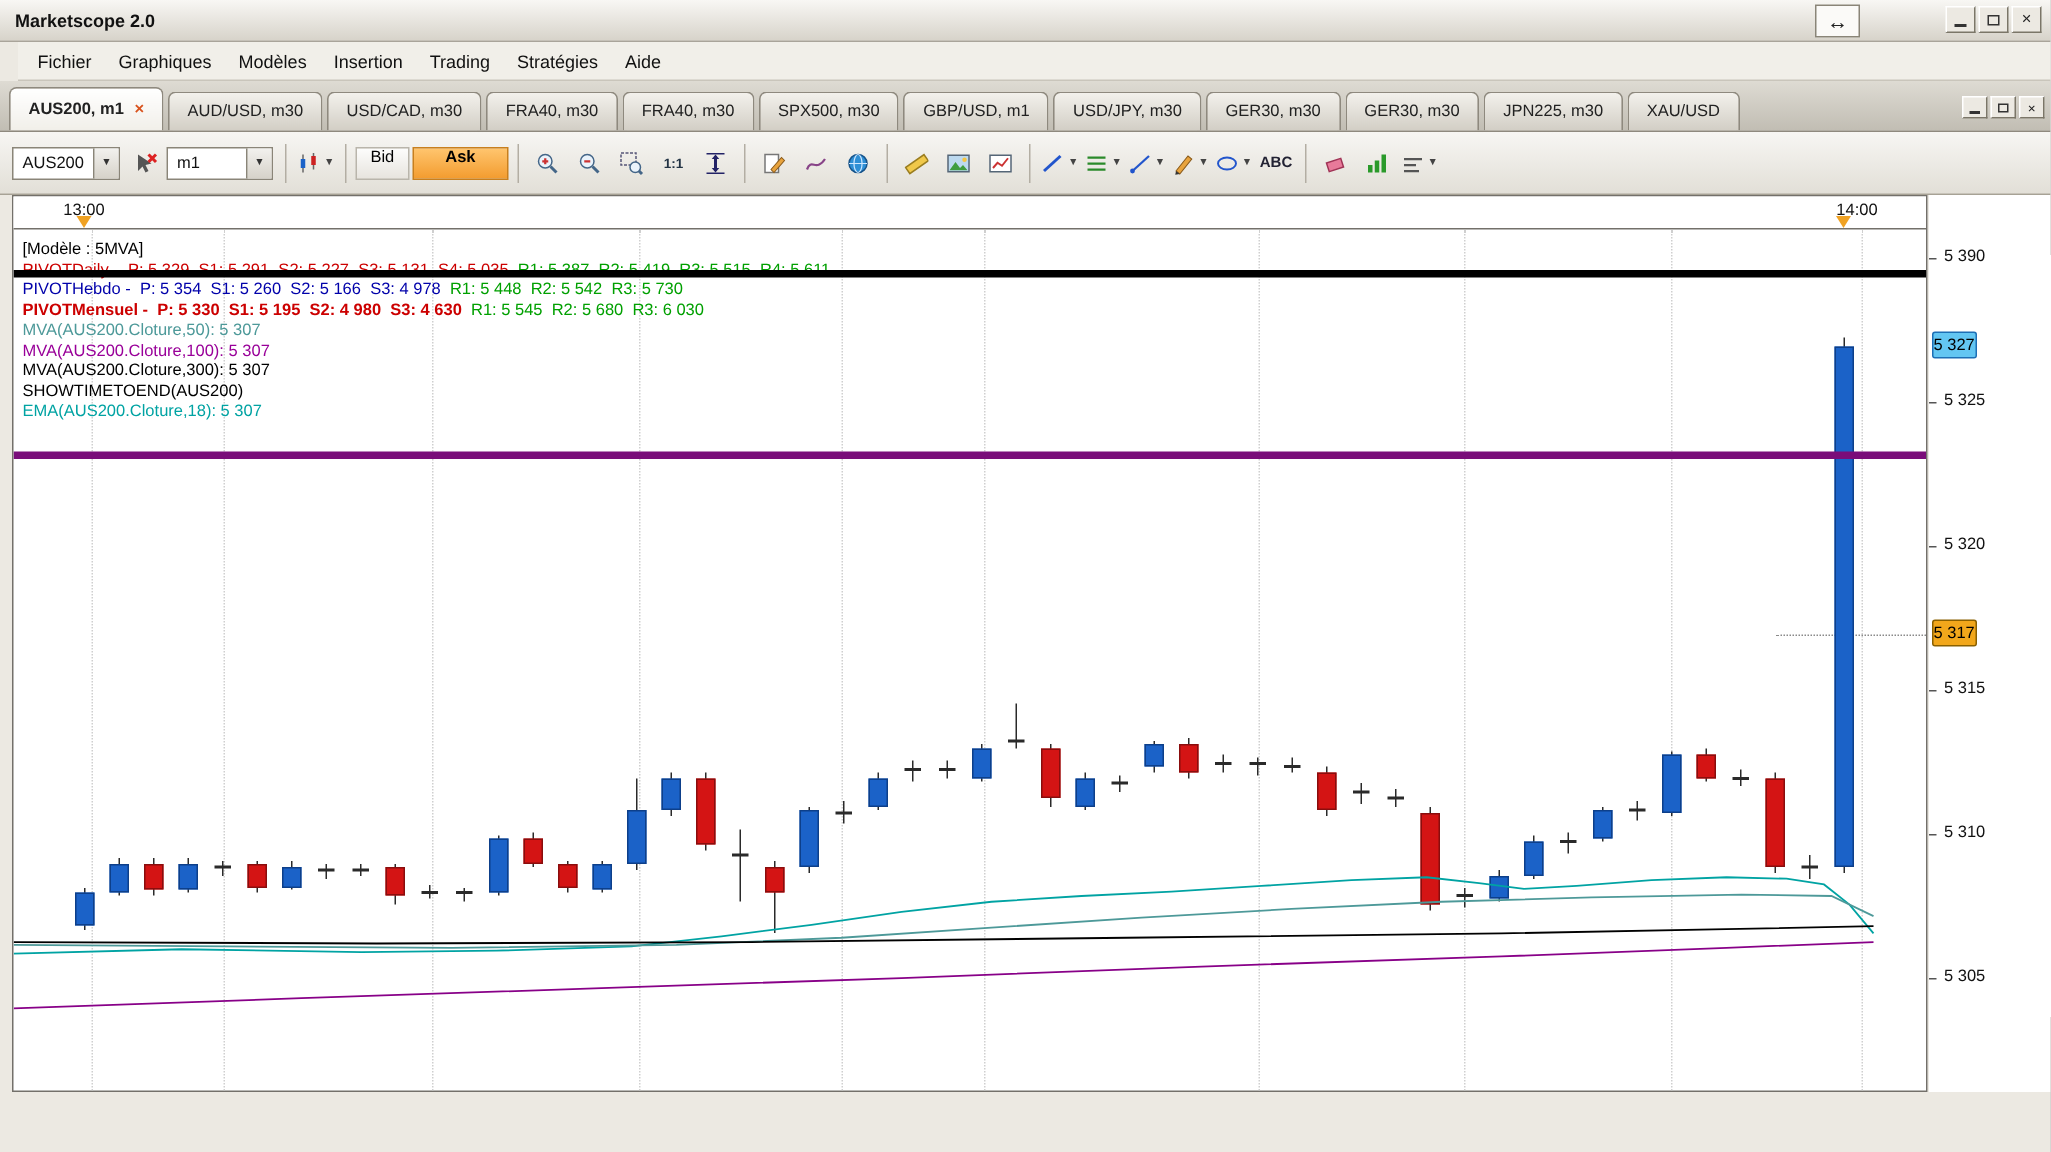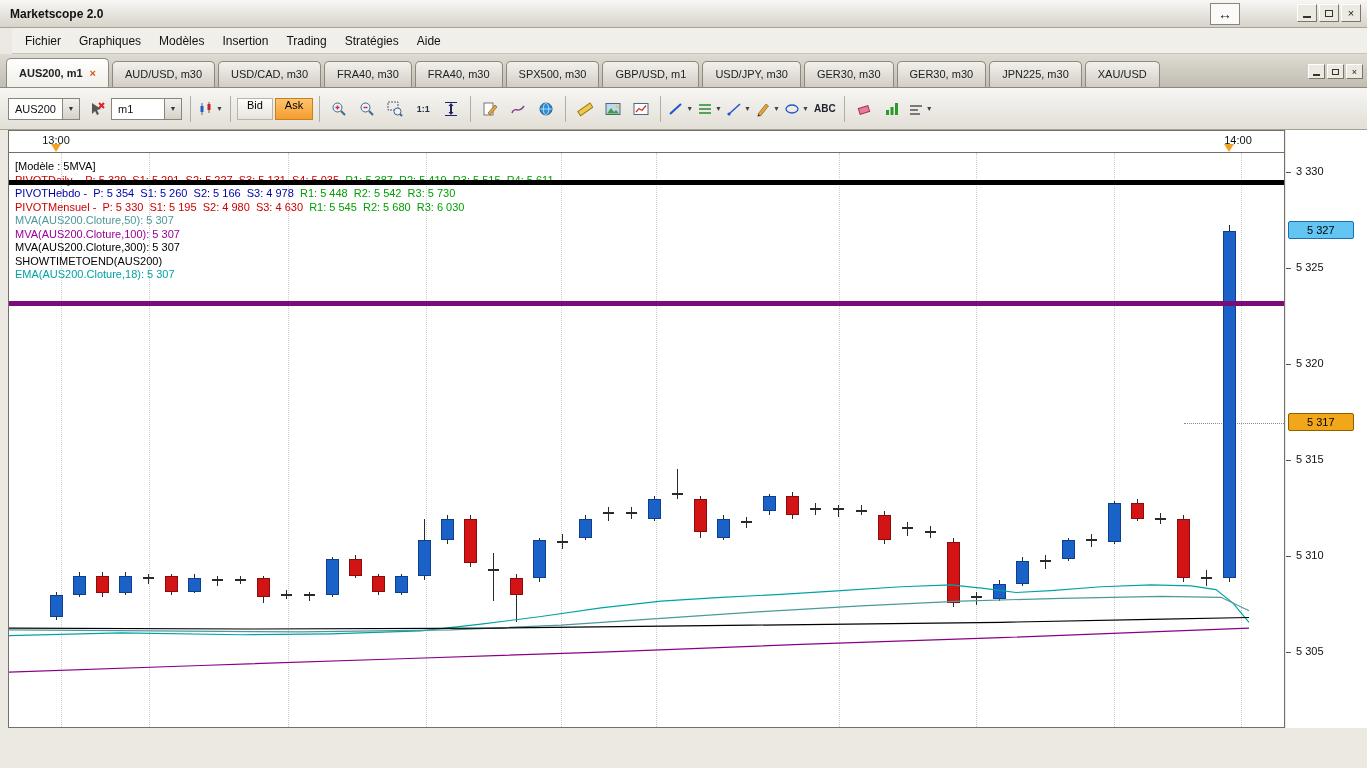--- a/index.html
+++ b/index.html
@@ -39,7 +39,7 @@
   .combo .val{padding:0 6px;font-size:11px;min-width:52px;color:#111}
   .combo .dd{width:17px;height:100%;background:linear-gradient(#f2f1ee,#d6d2c9);border-left:1px solid #8a8578;display:flex;align-items:center;justify-content:center;font-size:7px;color:#333}
   .bidbtn{height:22px;padding:0 9px;font-size:11px;border:1px solid #b9b5ab;background:linear-gradient(#fdfdfc,#e7e4de);margin:12px 1px}
-  .askbtn{height:22px;padding:0 9px;font-size:11px;font-weight:normal;border:1px solid #c87f1d;background:linear-gradient(#ffc56e,#f39c2f);margin:0 1px}
+  .askbtn{height:22px;padding:0 21px;font-size:11px;font-weight:bold;border:1px solid #c87f1d;background:linear-gradient(#ffc56e,#f39c2f);margin:0 1px}
   .abc{font-weight:bold;font-size:10px;color:#223}
   .onetoone{font-weight:bold;font-size:9px;color:#234}
 

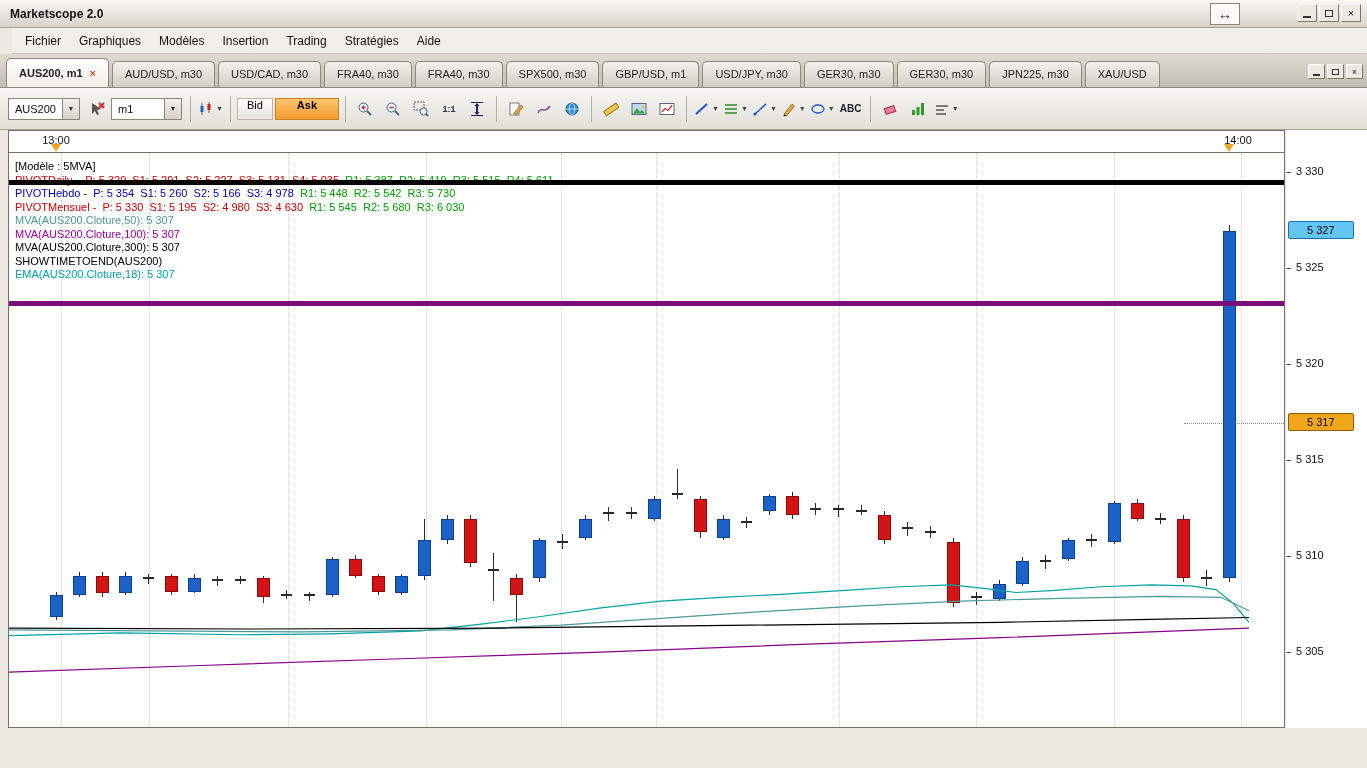--- a/index.html
+++ b/index.html
@@ -440,7 +440,7 @@
 
   <div class="paxis">
       <div class="ytick" style="top: 42px;"></div>
-      <div class="ylabel" style="top: 35px;">3 330</div>
+      <div class="ylabel" style="top: 35px;">5 390</div>
       <div class="ytick" style="top: 138px;"></div>
       <div class="ylabel" style="top: 131px;">5 325</div>
       <div class="ytick" style="top: 234px;"></div>

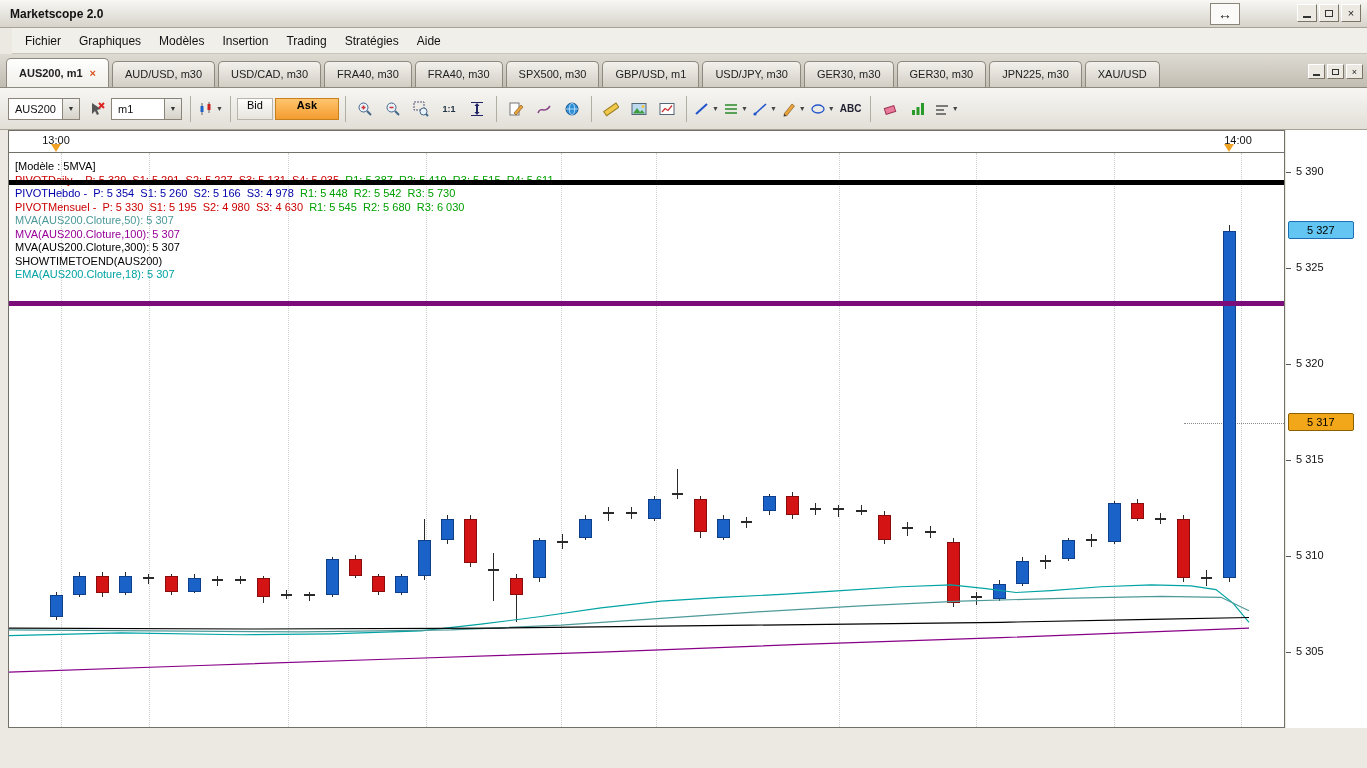--- a/index.html
+++ b/index.html
@@ -305,7 +305,7 @@
           <div class="ol-line"><span style="color: rgb(0, 0, 0);">[Modèle : 5MVA]</span></div>
           <div class="ol-line"><span style="color: rgb(204, 0, 0);">PIVOTDaily -  P: 5 329  S1: 5 291  S2: 5 227  S3: 5 131  S4: 5 035  </span><span style="color: rgb(0, 160, 0);">R1: 5 387  R2: 5 419  R3: 5 515  R4: 5 611</span></div>
           <div class="ol-line"><span style="color: rgb(0, 0, 170);">PIVOTHebdo -  P: 5 354  S1: 5 260  S2: 5 166  S3: 4 978  </span><span style="color: rgb(0, 160, 0);">R1: 5 448  R2: 5 542  R3: 5 730</span></div>
-          <div class="ol-line"><span style="color: rgb(204, 0, 0);">PIVOTMensuel -  P: 5 330  S1: 5 195  S2: 4 980  S3: 4 630  </span><span style="color: rgb(0, 160, 0);">R1: 5 545  R2: 5 680  R3: 6 030</span></div>
+          <div class="ol-line"><span style="color: rgb(204, 0, 0); font-weight: bold;">PIVOTMensuel -  P: 5 330  S1: 5 195  S2: 4 980  S3: 4 630  </span><span style="color: rgb(0, 160, 0);">R1: 5 545  R2: 5 680  R3: 6 030</span></div>
           <div class="ol-line"><span style="color: rgb(77, 153, 153);">MVA(AUS200.Cloture,50): 5 307</span></div>
           <div class="ol-line"><span style="color: rgb(153, 0, 153);">MVA(AUS200.Cloture,100): 5 307</span></div>
           <div class="ol-line"><span style="color: rgb(0, 0, 0);">MVA(AUS200.Cloture,300): 5 307</span></div>

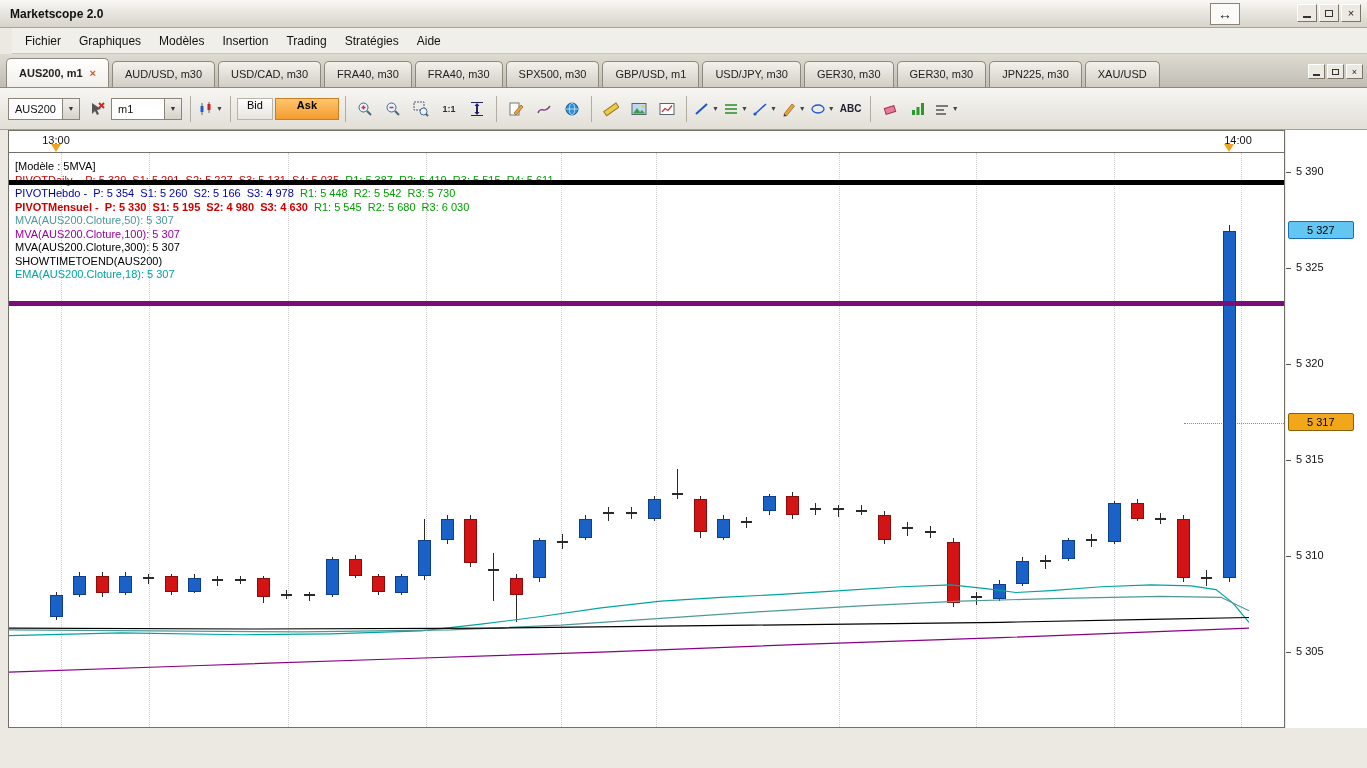--- a/index.html
+++ b/index.html
@@ -65,7 +65,7 @@
   .paxis{position:absolute;left:1286px;top:130px;width:81px;height:598px;background:#fff}
   .ytick{position:absolute;left:0;width:5px;height:1px;background:#555}
   .ylabel{position:absolute;left:10px;font-size:11px;color:#111}
-  .ybadge{position:absolute;left:2px;padding:2px 18px;font-size:11px;color:#000;border:1px solid;border-radius:2px;z-index:2}
+  .ybadge{position:absolute;left:2px;padding:2px 0;font-size:11px;color:#000;border:1px solid;border-radius:2px;z-index:2}
 
   
   .baxis{position:absolute;left:0;top:728px;width:1367px;height:40px;background:#e8e5de;border-top:1px solid #8e897e}

